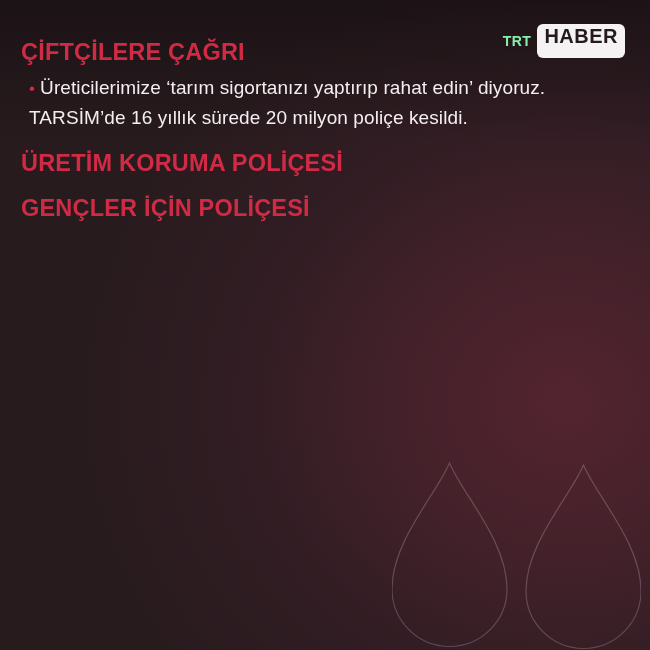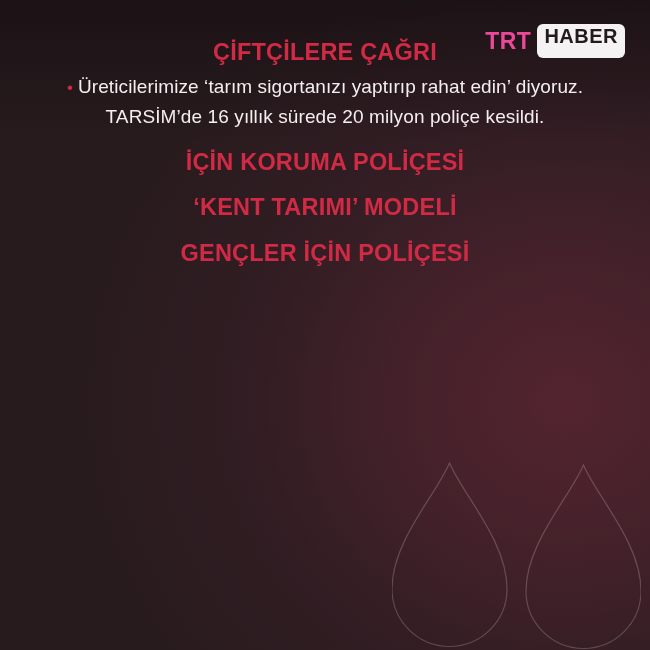--- a/index.html
+++ b/index.html
@@ -56,7 +56,7 @@
     left: 21px;
     right: 21px;
   }
-  .section { margin-bottom: 17px; text-align: center; }
+  .section { margin-bottom: 17px; }
   .section-heading {
     margin: 0 0 7px 0;
     color: #d12a45;

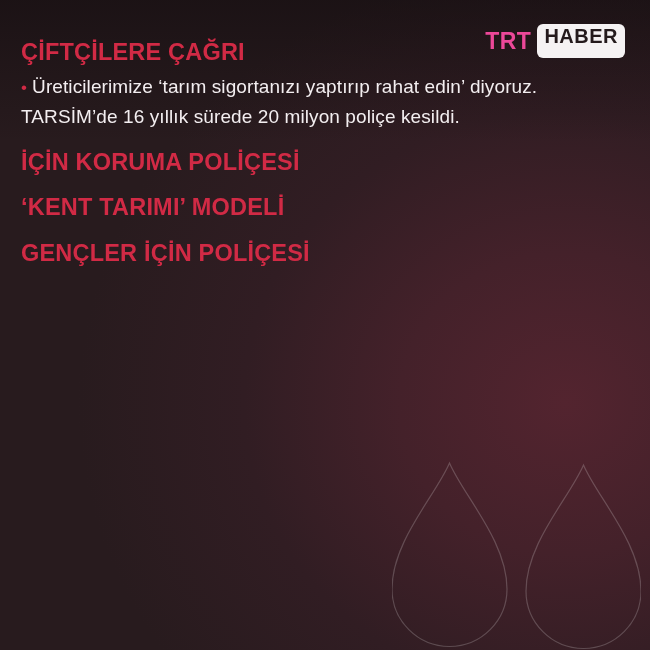--- a/index.html
+++ b/index.html
@@ -35,8 +35,8 @@
     gap: 6px;
   }
   .logo-trt {
-    color: #ec4899;
-    font-size: 23px;
+    color: #86efac;
+    font-size: 14px;
     font-weight: 800;
     letter-spacing: 0.5px;
   }

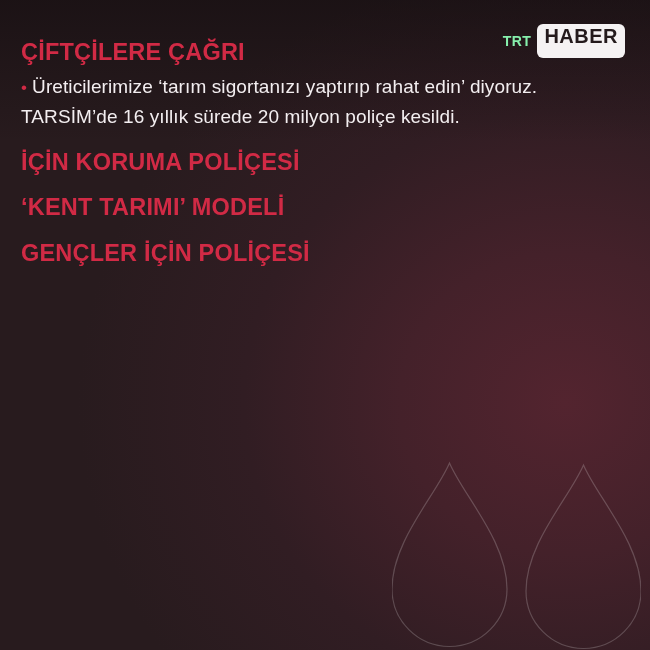--- a/index.html
+++ b/index.html
@@ -66,7 +66,7 @@
     line-height: 1.2;
   }
   .section-body {
-    margin: 0;
+    margin: 8px;
     color: #f3eef0;
     font-size: 19px;
     line-height: 28.5px;

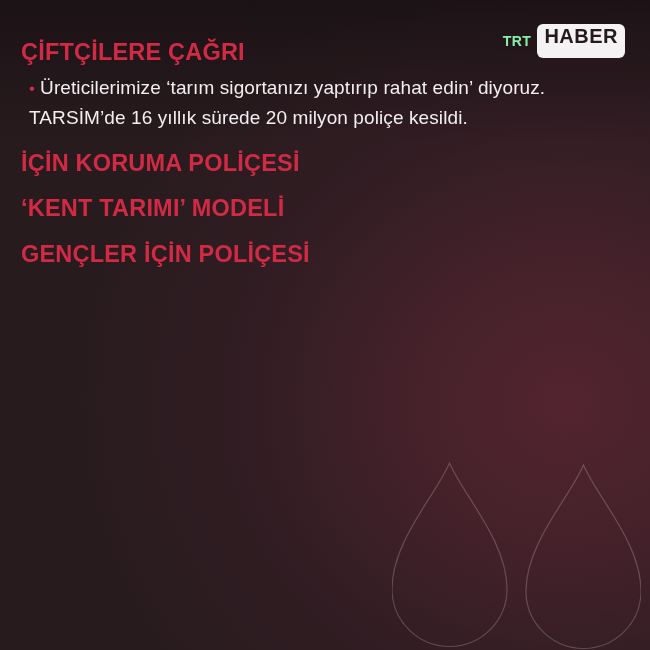--- a/index.html
+++ b/index.html
@@ -104,7 +104,7 @@
     </div>
 
     <div class="section">
-      <h2 class="section-heading">İÇİN KORUMA POLİÇESİ</h2>
+      <h2 class="section-heading">ÜRETİM KORUMA POLİÇESİ</h2>
     </div>
 
 

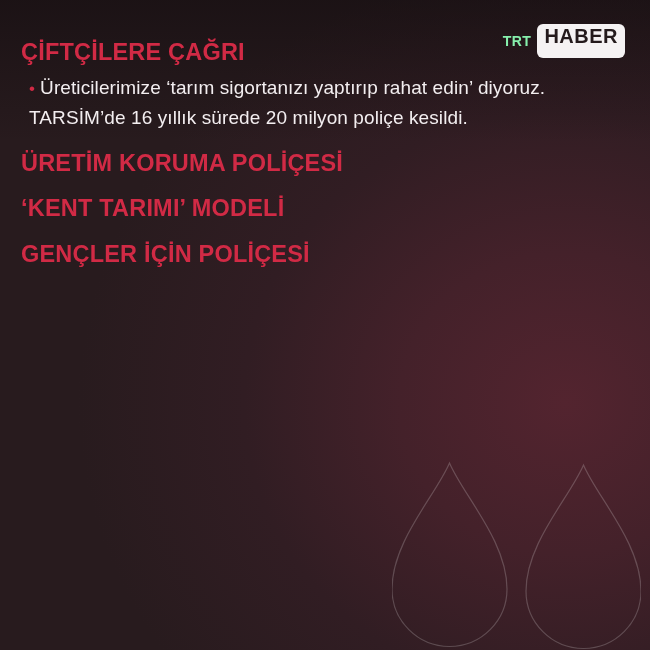--- a/index.html
+++ b/index.html
@@ -109,7 +109,6 @@
 
 
     <div class="section">
-      <h2 class="section-heading">‘KENT TARIMI’ MODELİ</h2>
     </div>
 
     <div class="section">

